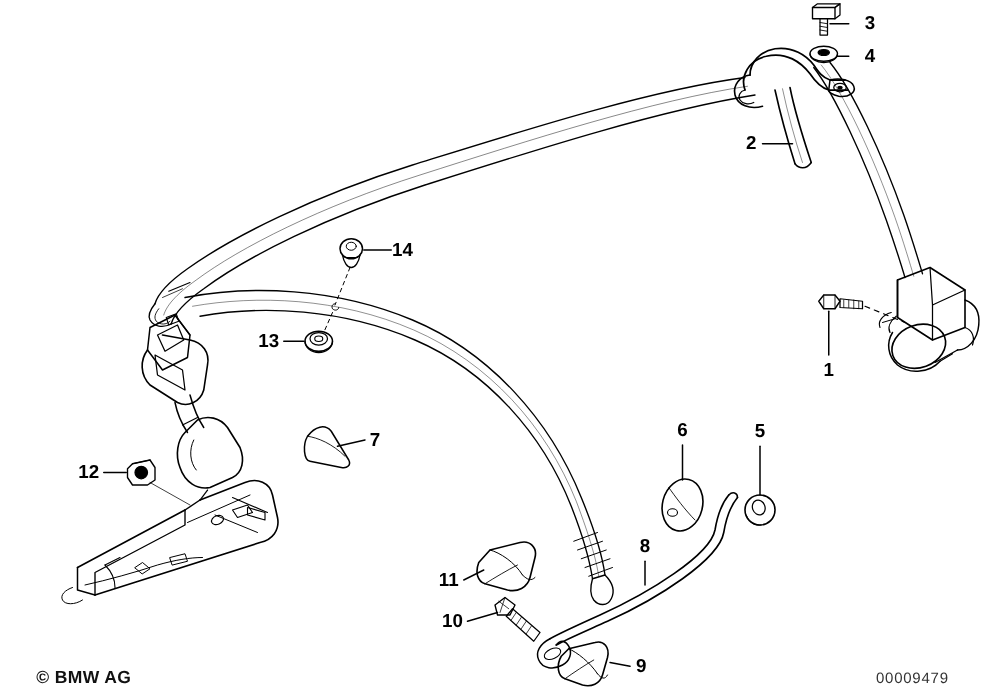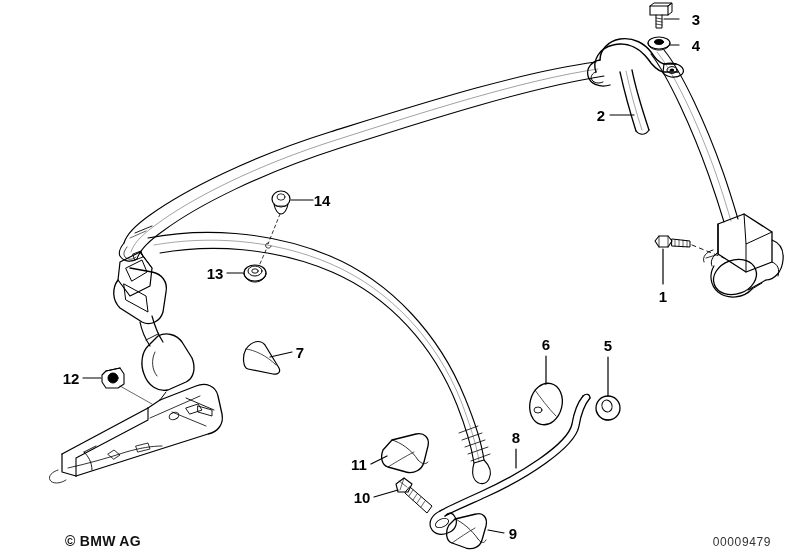--- a/index.html
+++ b/index.html
@@ -36,7 +36,6 @@
     font-size: 14px;
     color: #111111;
     white-space: nowrap;
-    margin-left: 36px;
   }
   #copyright {
     left: 29px;

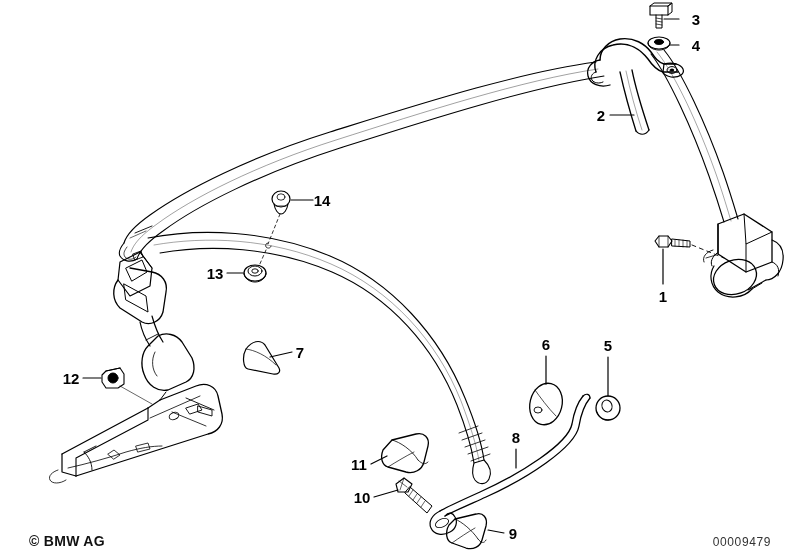--- a/index.html
+++ b/index.html
@@ -44,7 +44,7 @@
     letter-spacing: 0.3px;
   }
   #diagram-number {
-    right: 28px;
+    right: 40px;
     top: 535px;
     font-size: 12px;
     letter-spacing: 0.6px;

